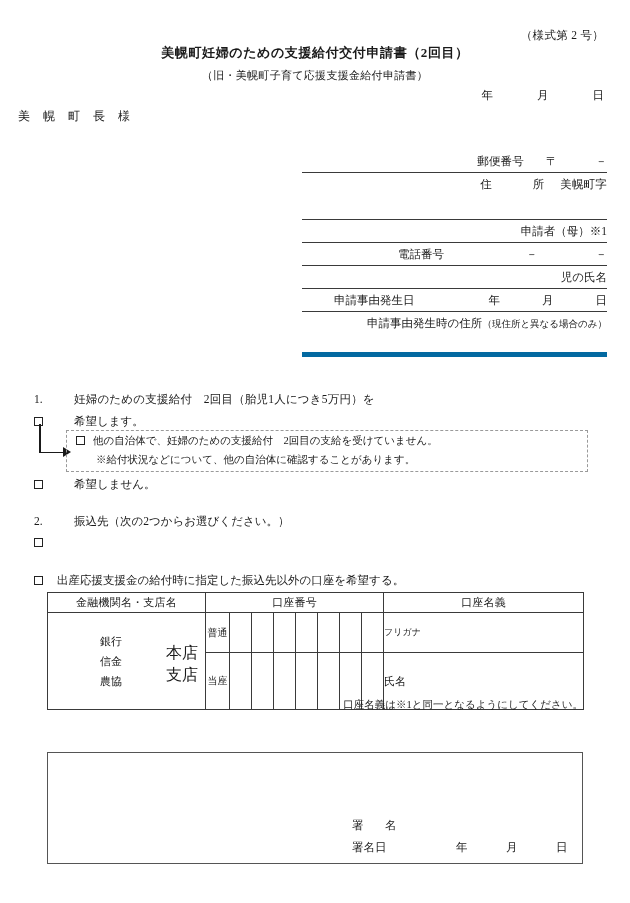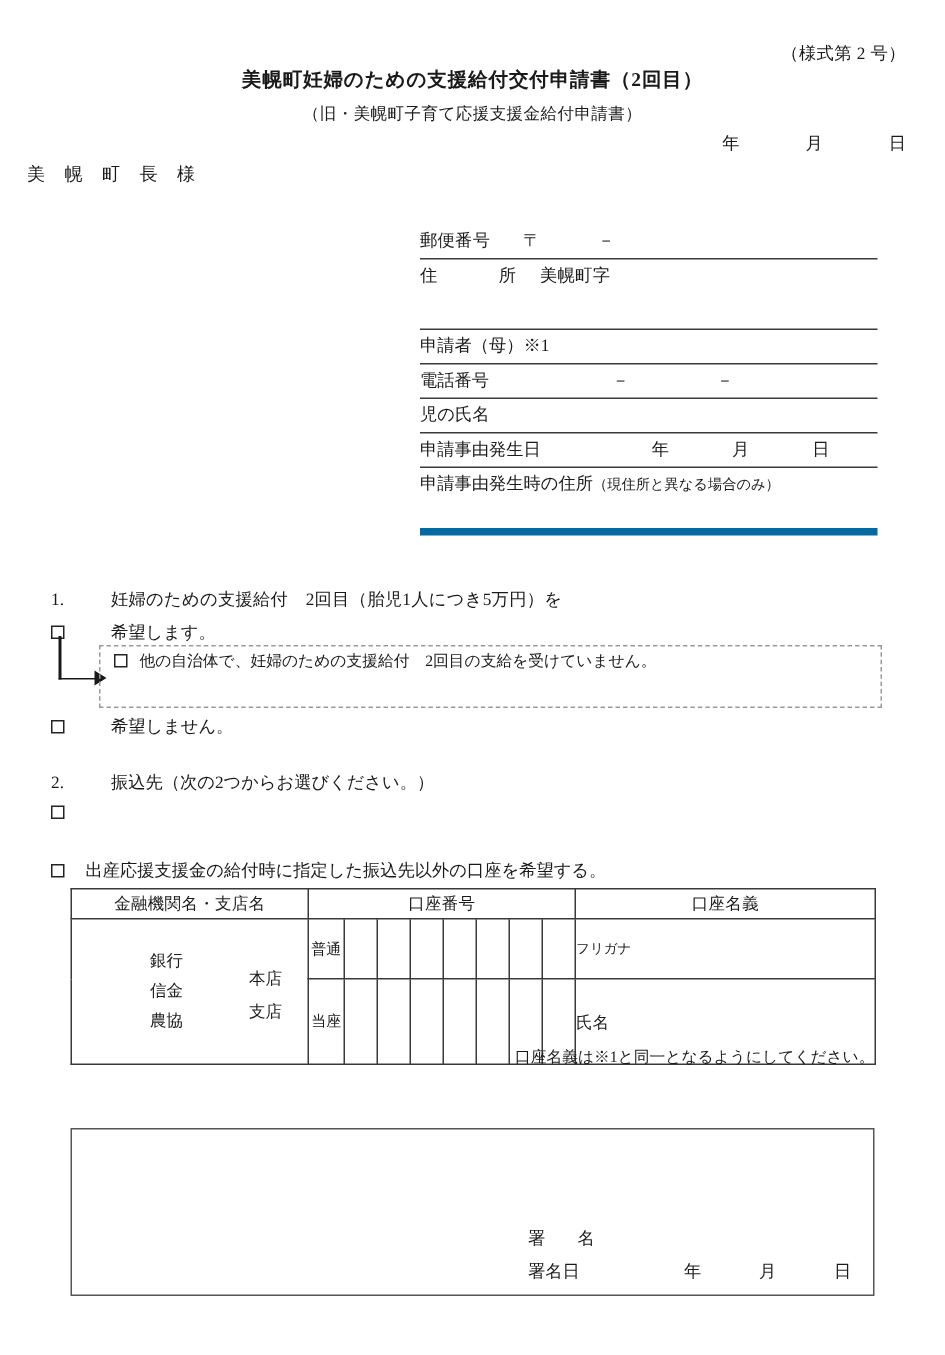--- a/index.html
+++ b/index.html
@@ -62,7 +62,7 @@
 
   
   .info-block {
-    top: 150px; left: 280px; width: 305px;
+    top: 150px; left: 302px; width: 305px; text-align: right;
   }
   .info-row {
     position: relative;

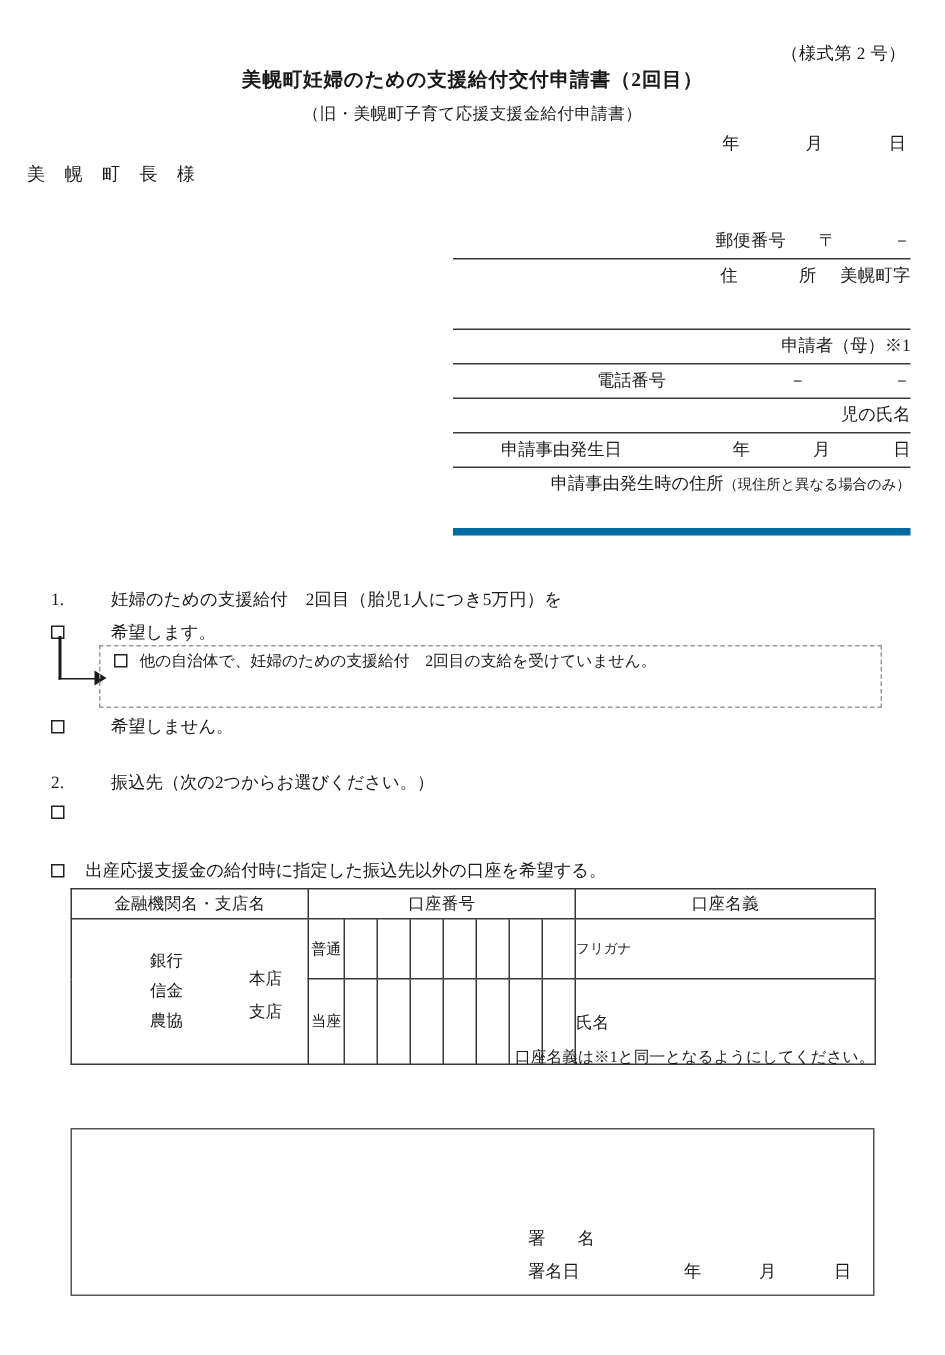--- a/index.html
+++ b/index.html
@@ -315,6 +315,7 @@
   <div class="abs dbox-line1">
     <span class="cb"></span><span>他の自治体で、妊婦のための支援給付　2回目の支給を受けていません。</span>
   </div>
+  <div class="abs dbox-line2">※給付状況などについて、他の自治体に確認することがあります。</div>
 
   <div class="abs opt-no">
     <span class="cb"></span><span>希望しません。</span>

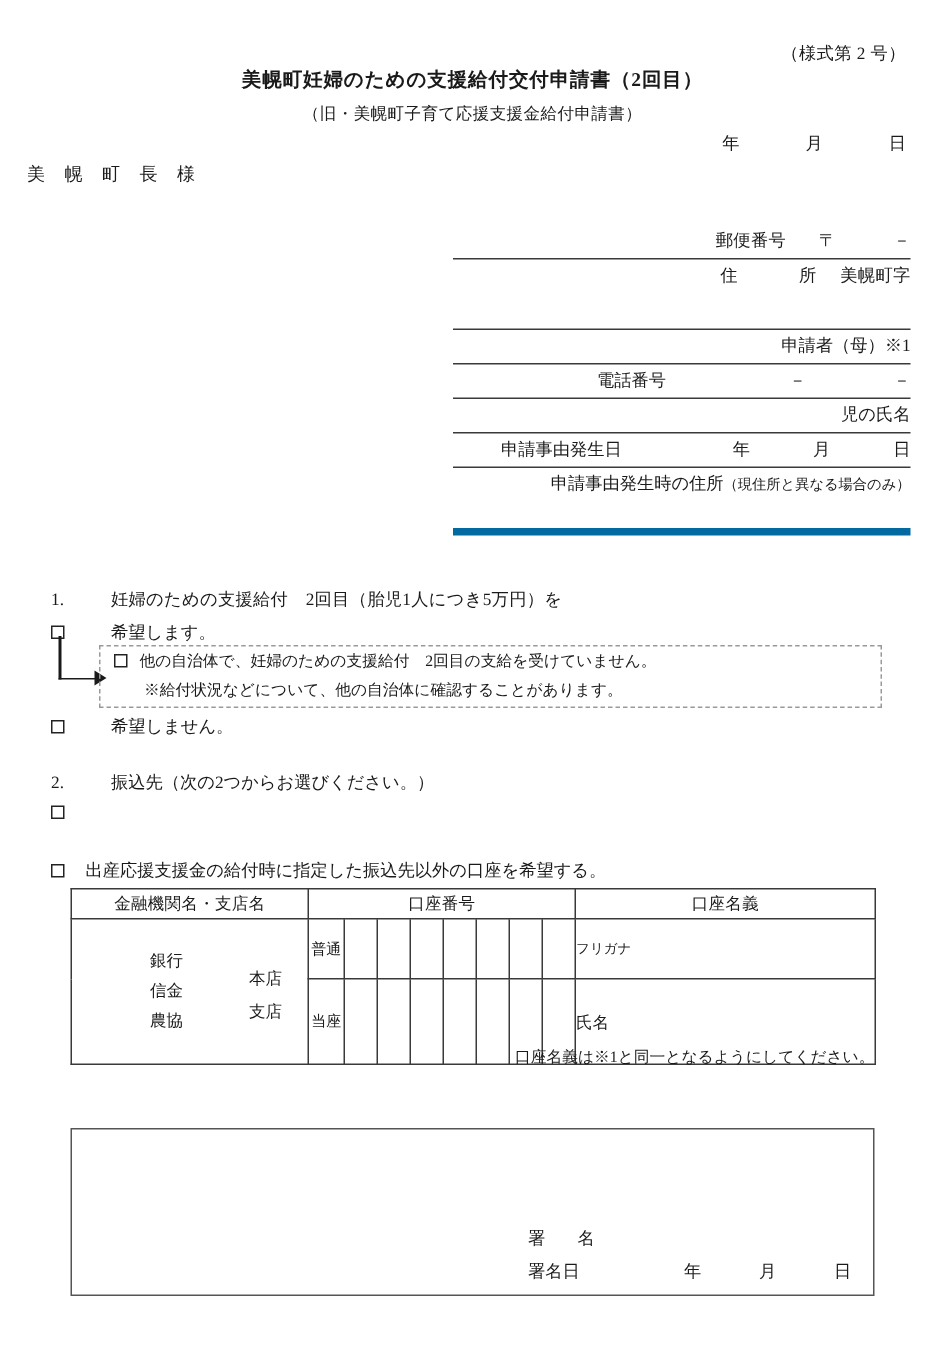--- a/index.html
+++ b/index.html
@@ -187,7 +187,7 @@
     left: 118px; top: 20px;
     line-height: 22px;
     text-align: center;
-    font-size: 11px;
+    font-size: 16px;
   }
   .cell-type {
     width: 24px;

